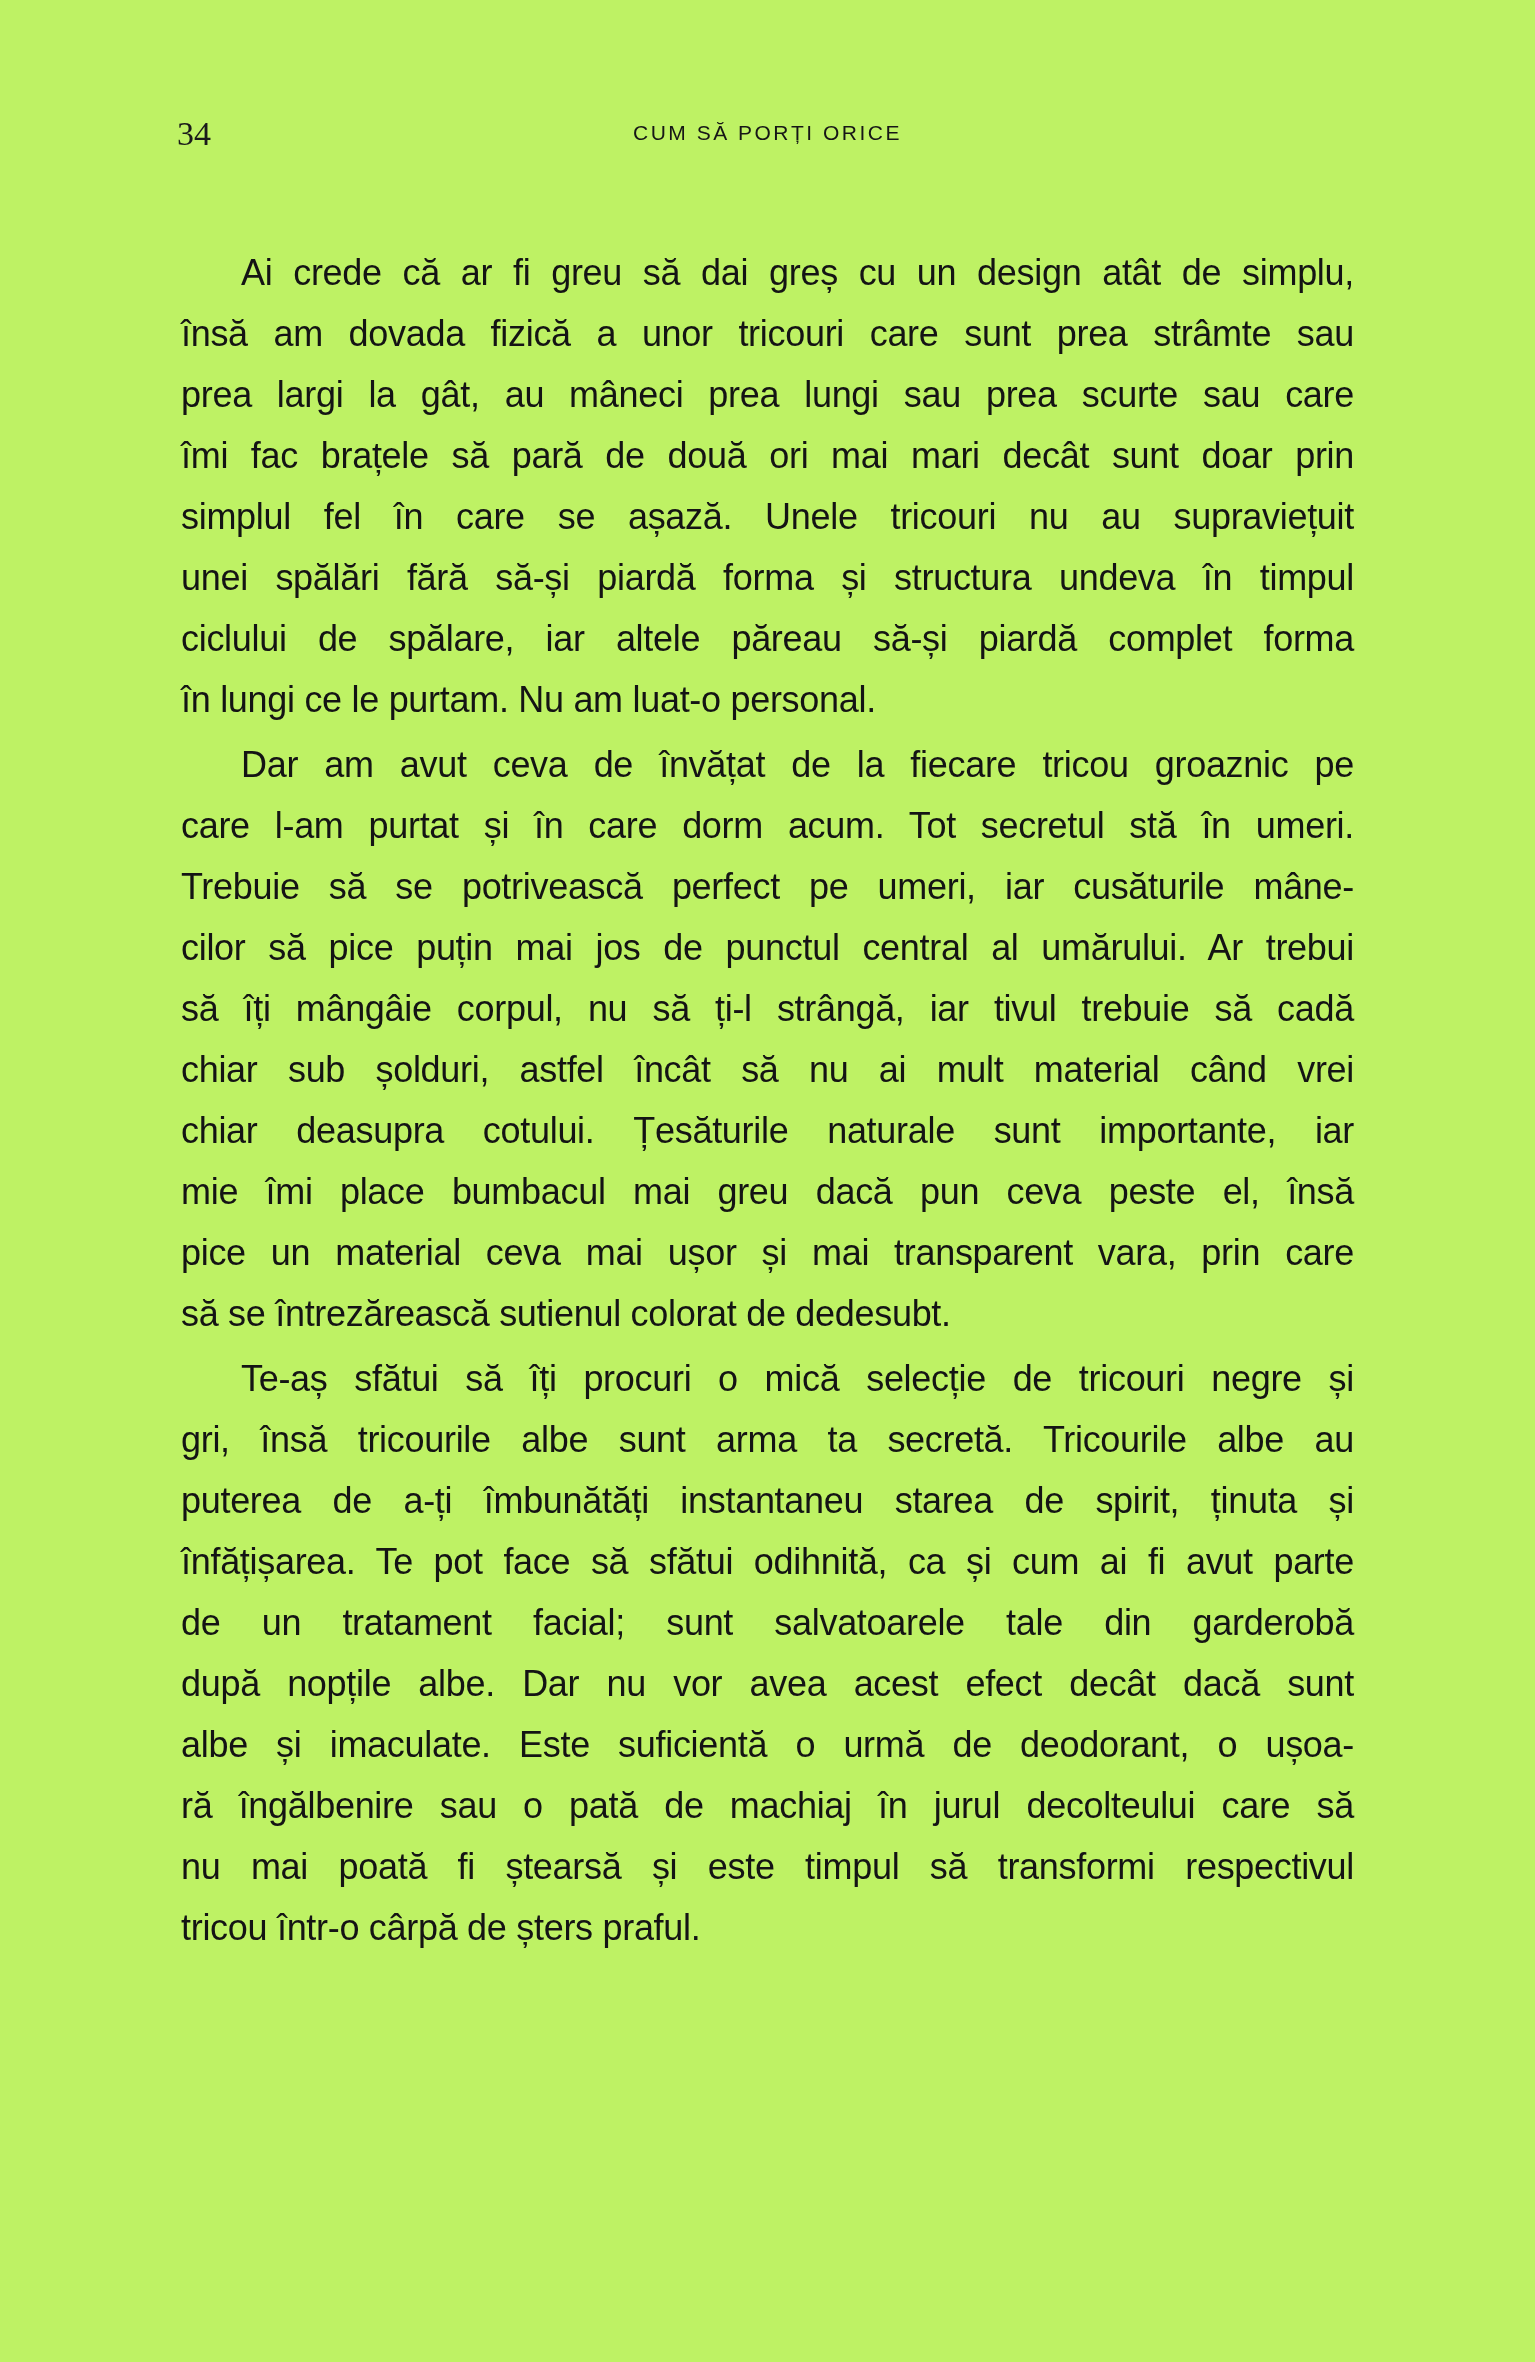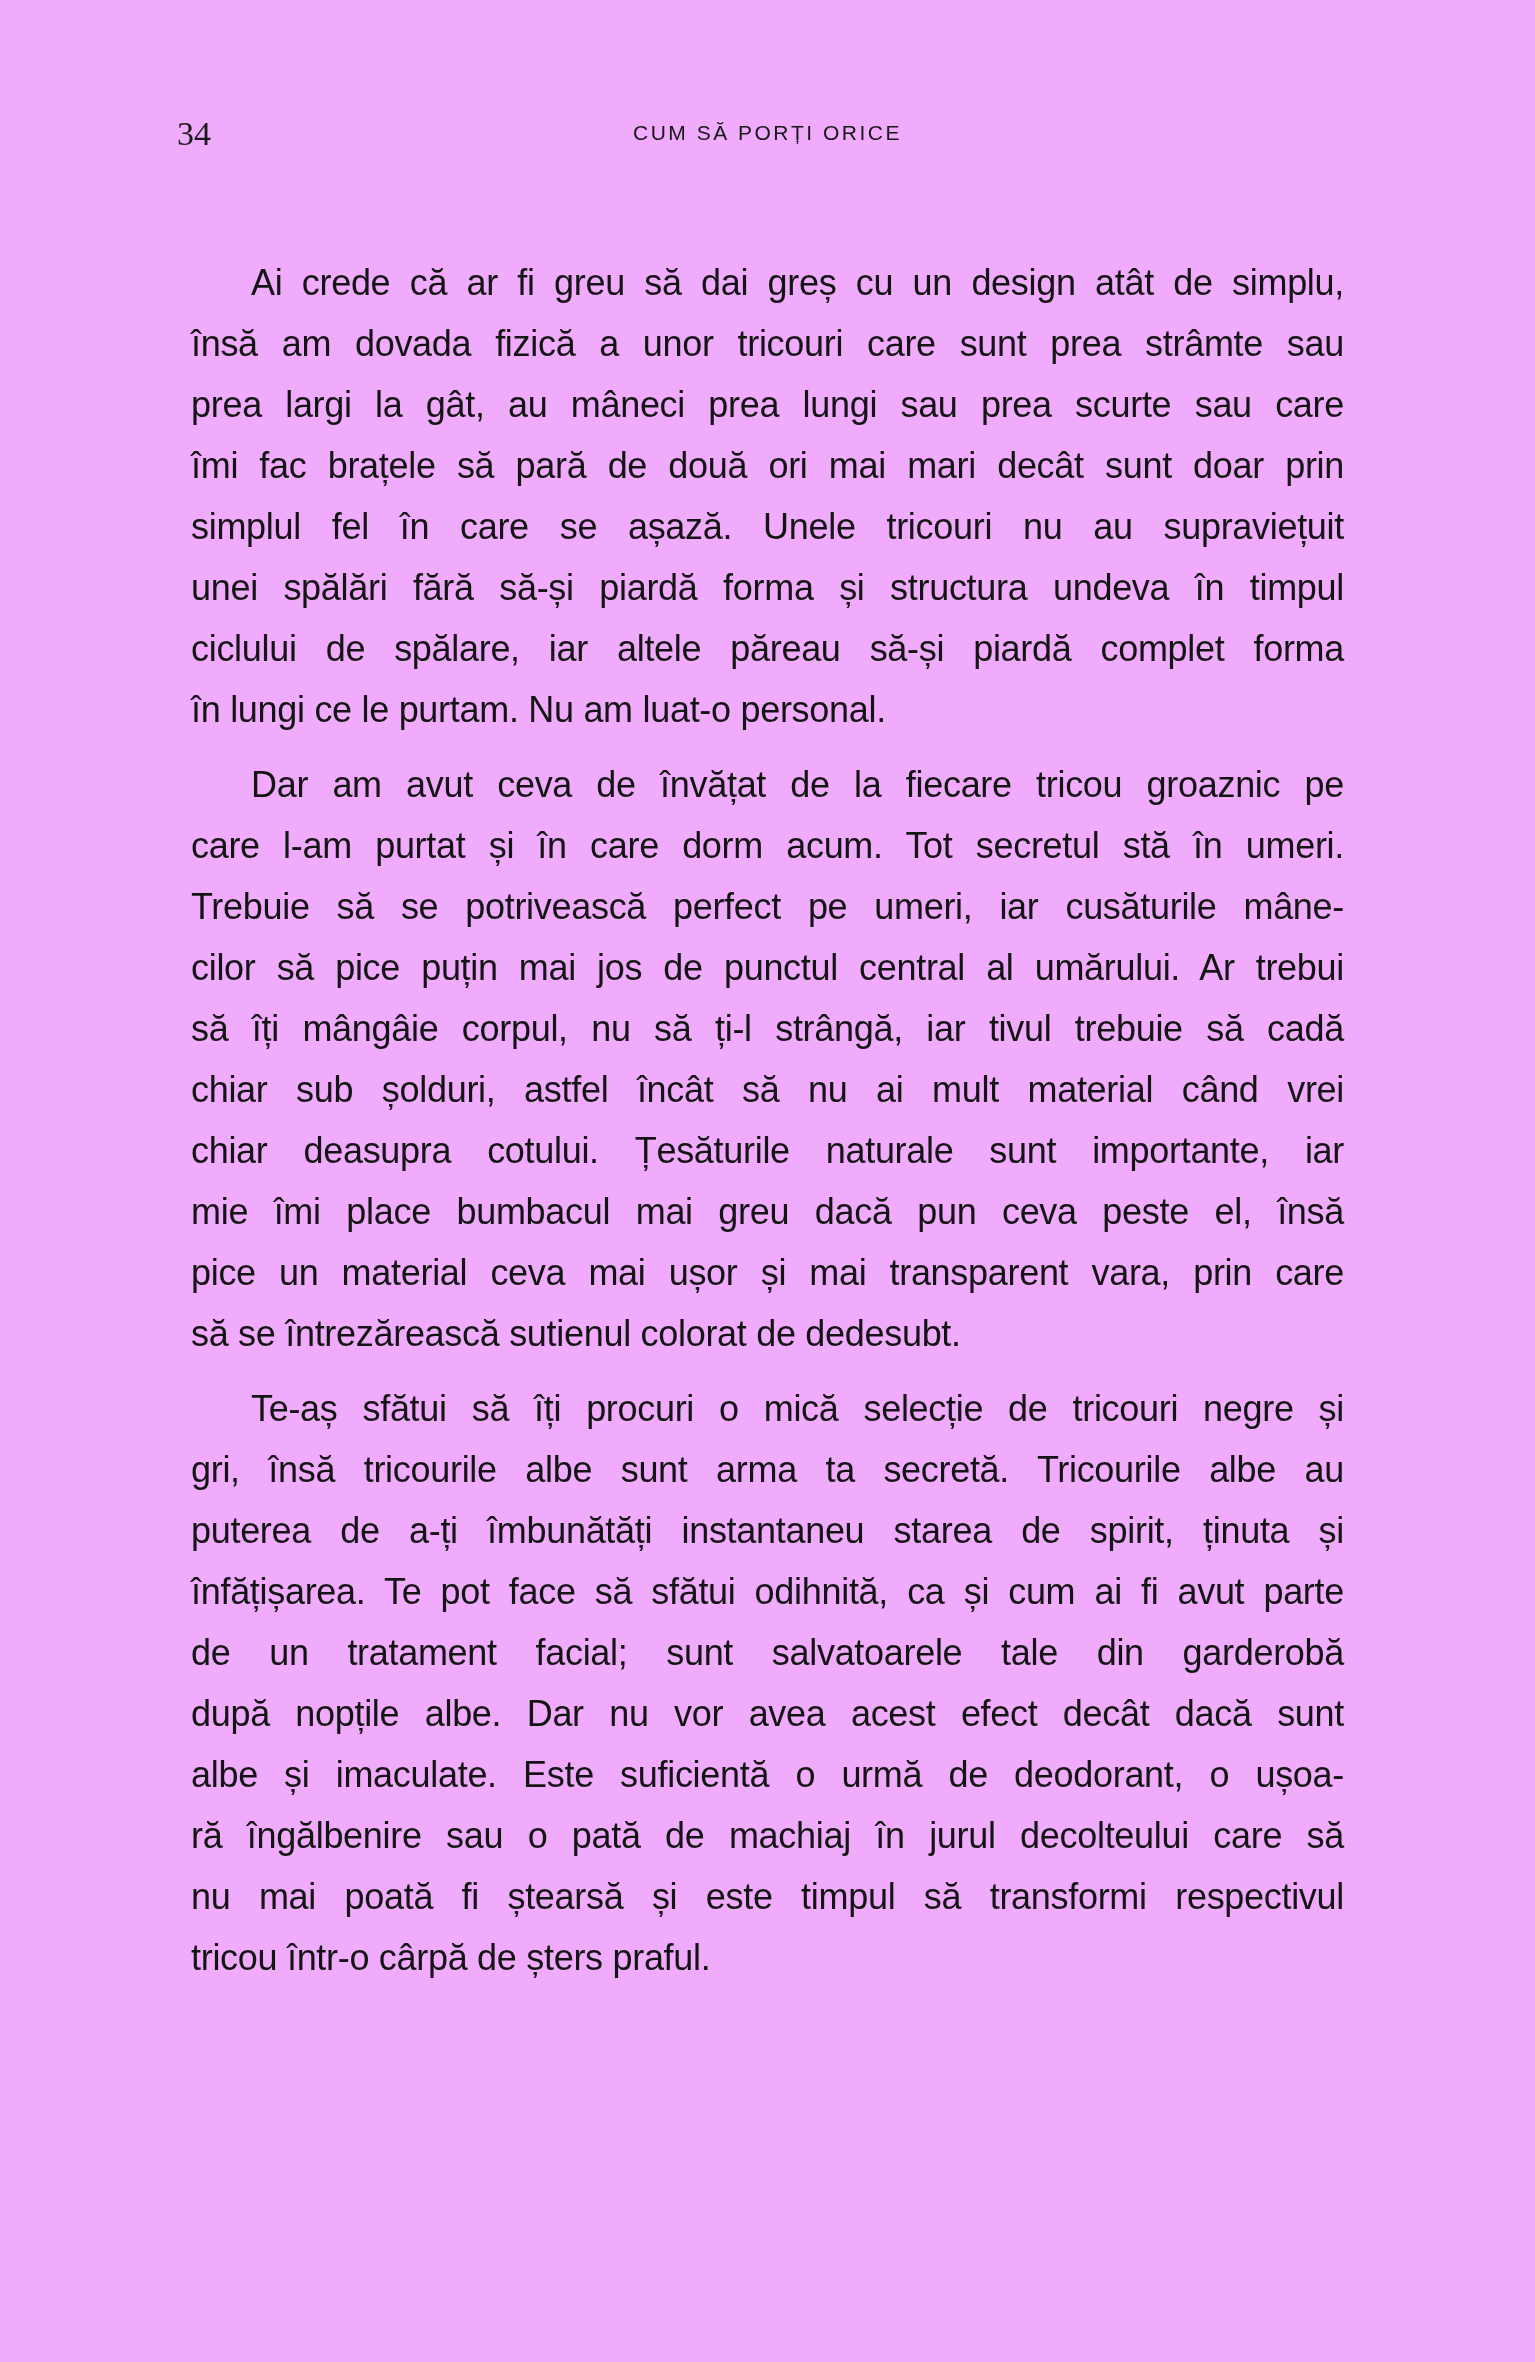--- a/index.html
+++ b/index.html
@@ -12,7 +12,7 @@
     width: 1535px;
     height: 2362px;
     margin: 0 auto;
-    background: #f0abfc;
+    background: #bef264;
     color: #141414;
     overflow: hidden;
   }

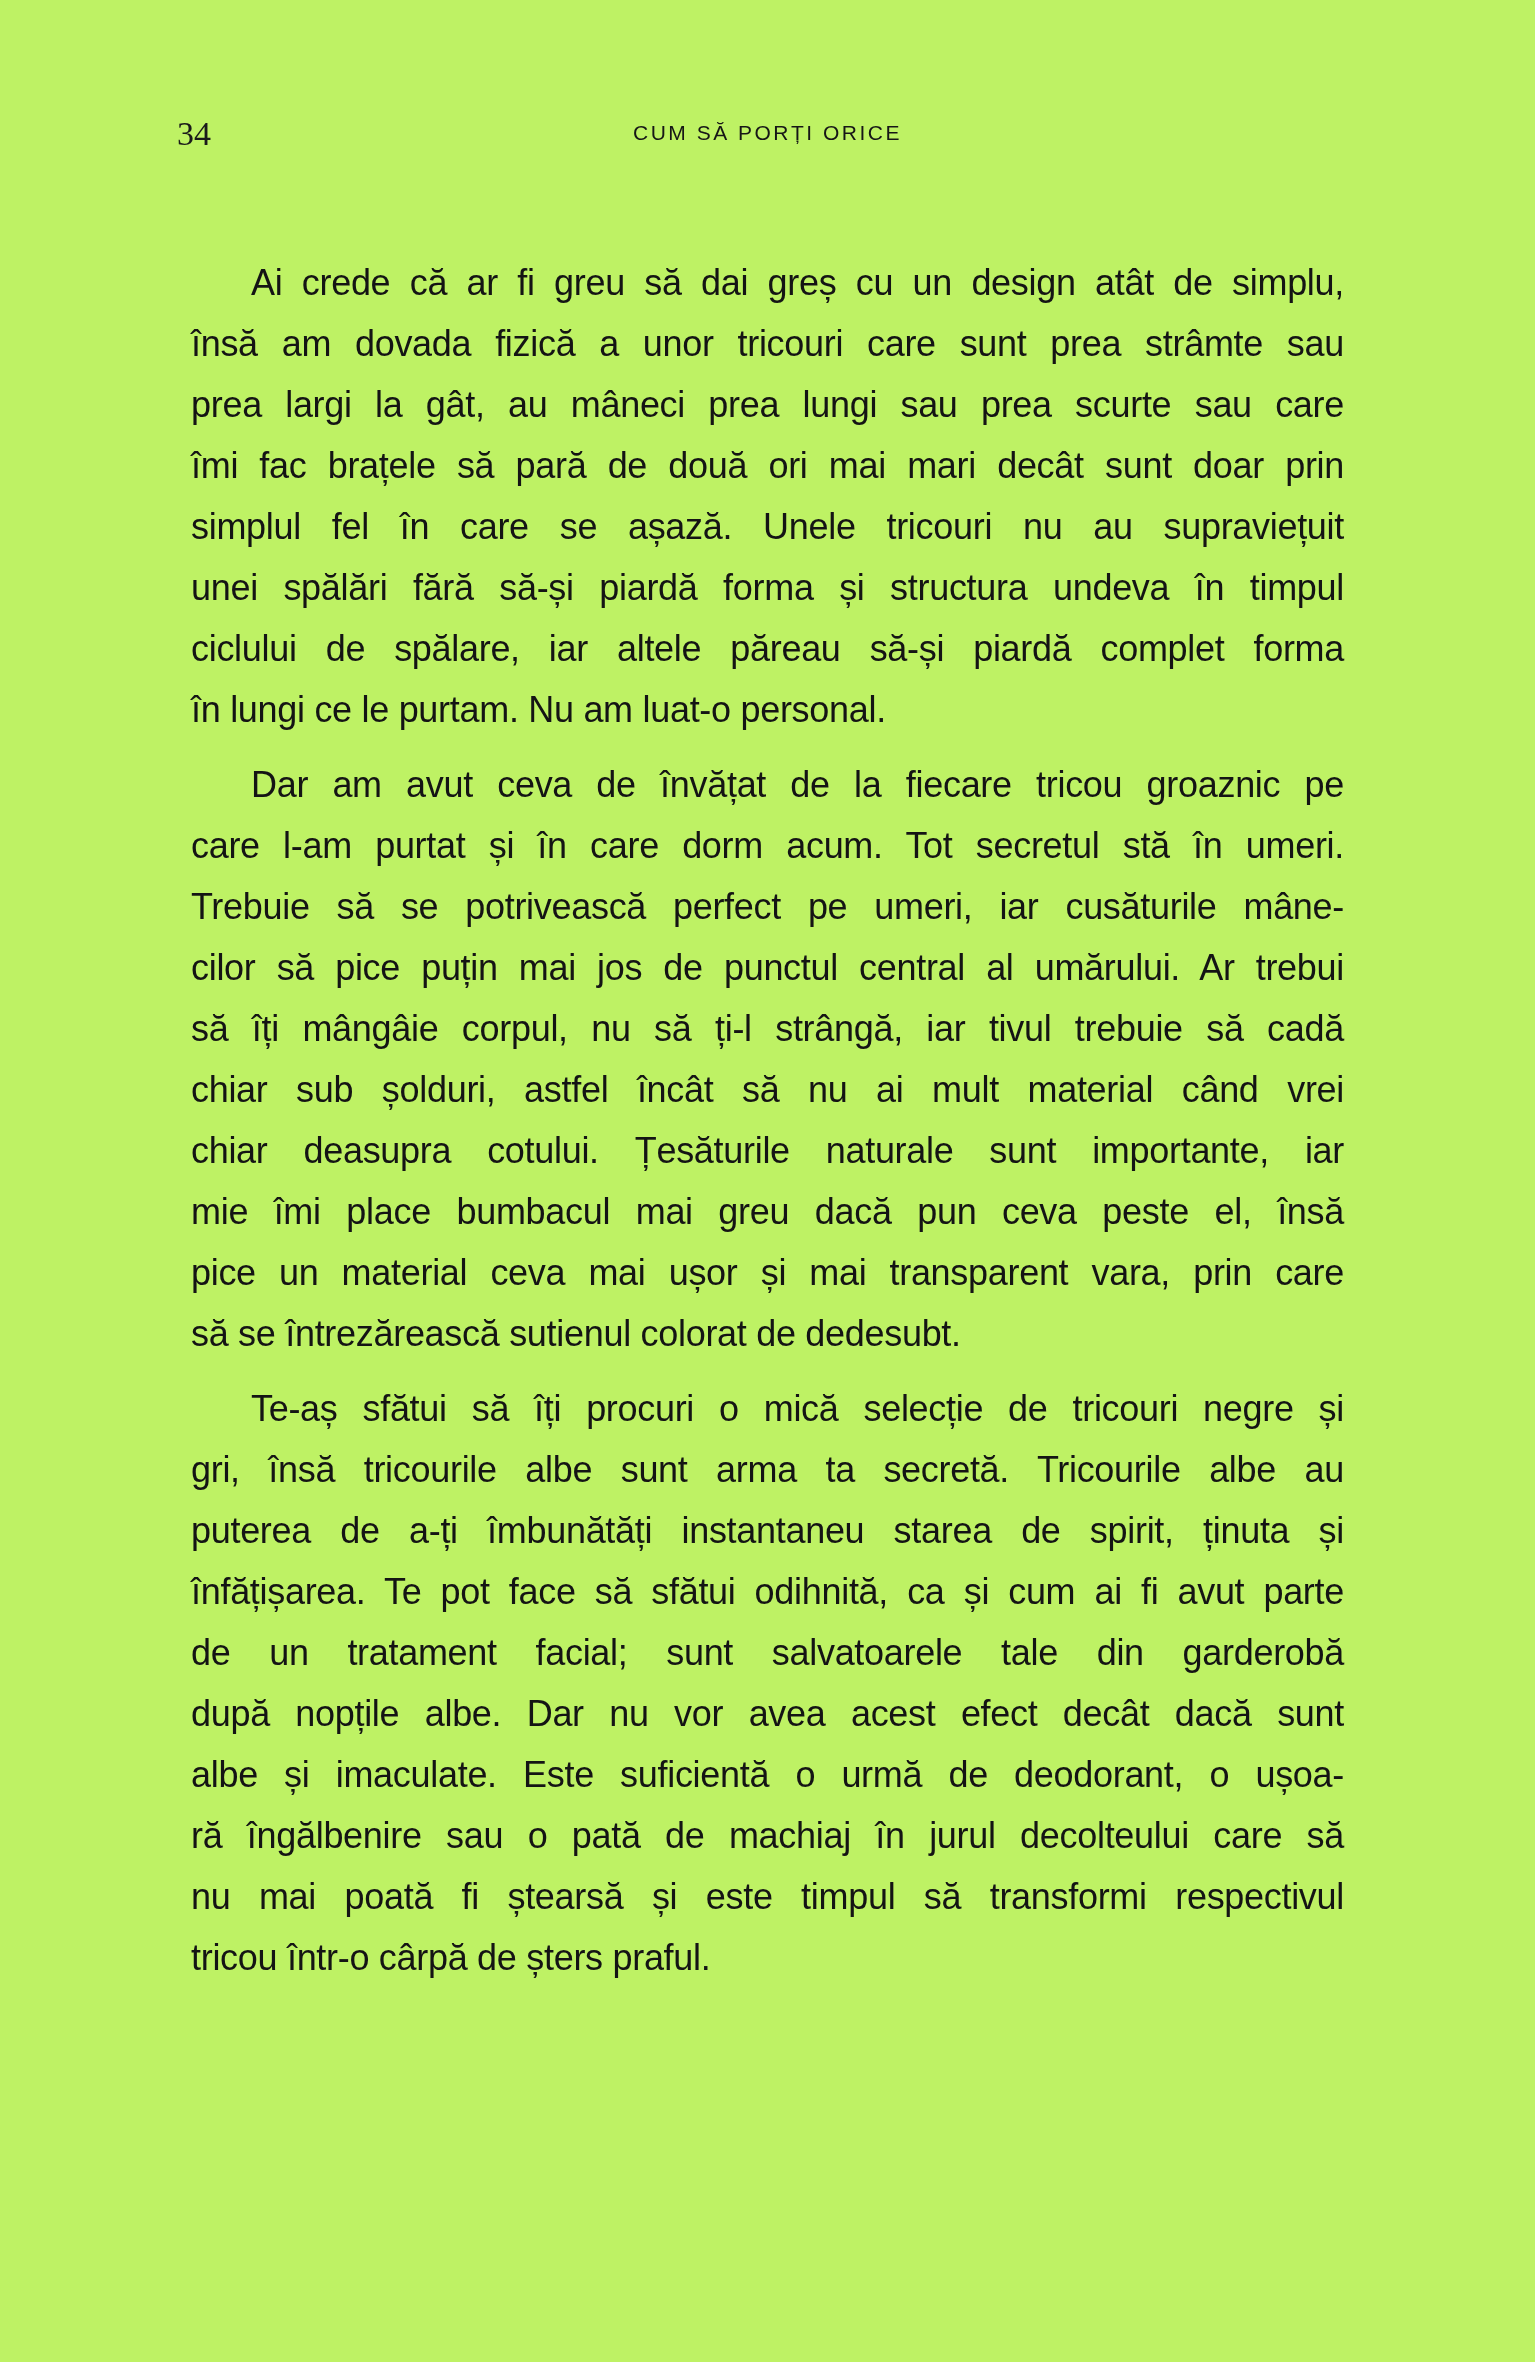--- a/index.html
+++ b/index.html
@@ -56,7 +56,7 @@
     color: #141414;
   }
   .paragraph {
-    margin: 14px;
+    margin: 4px;
     padding: 0;
   }
   .line {

